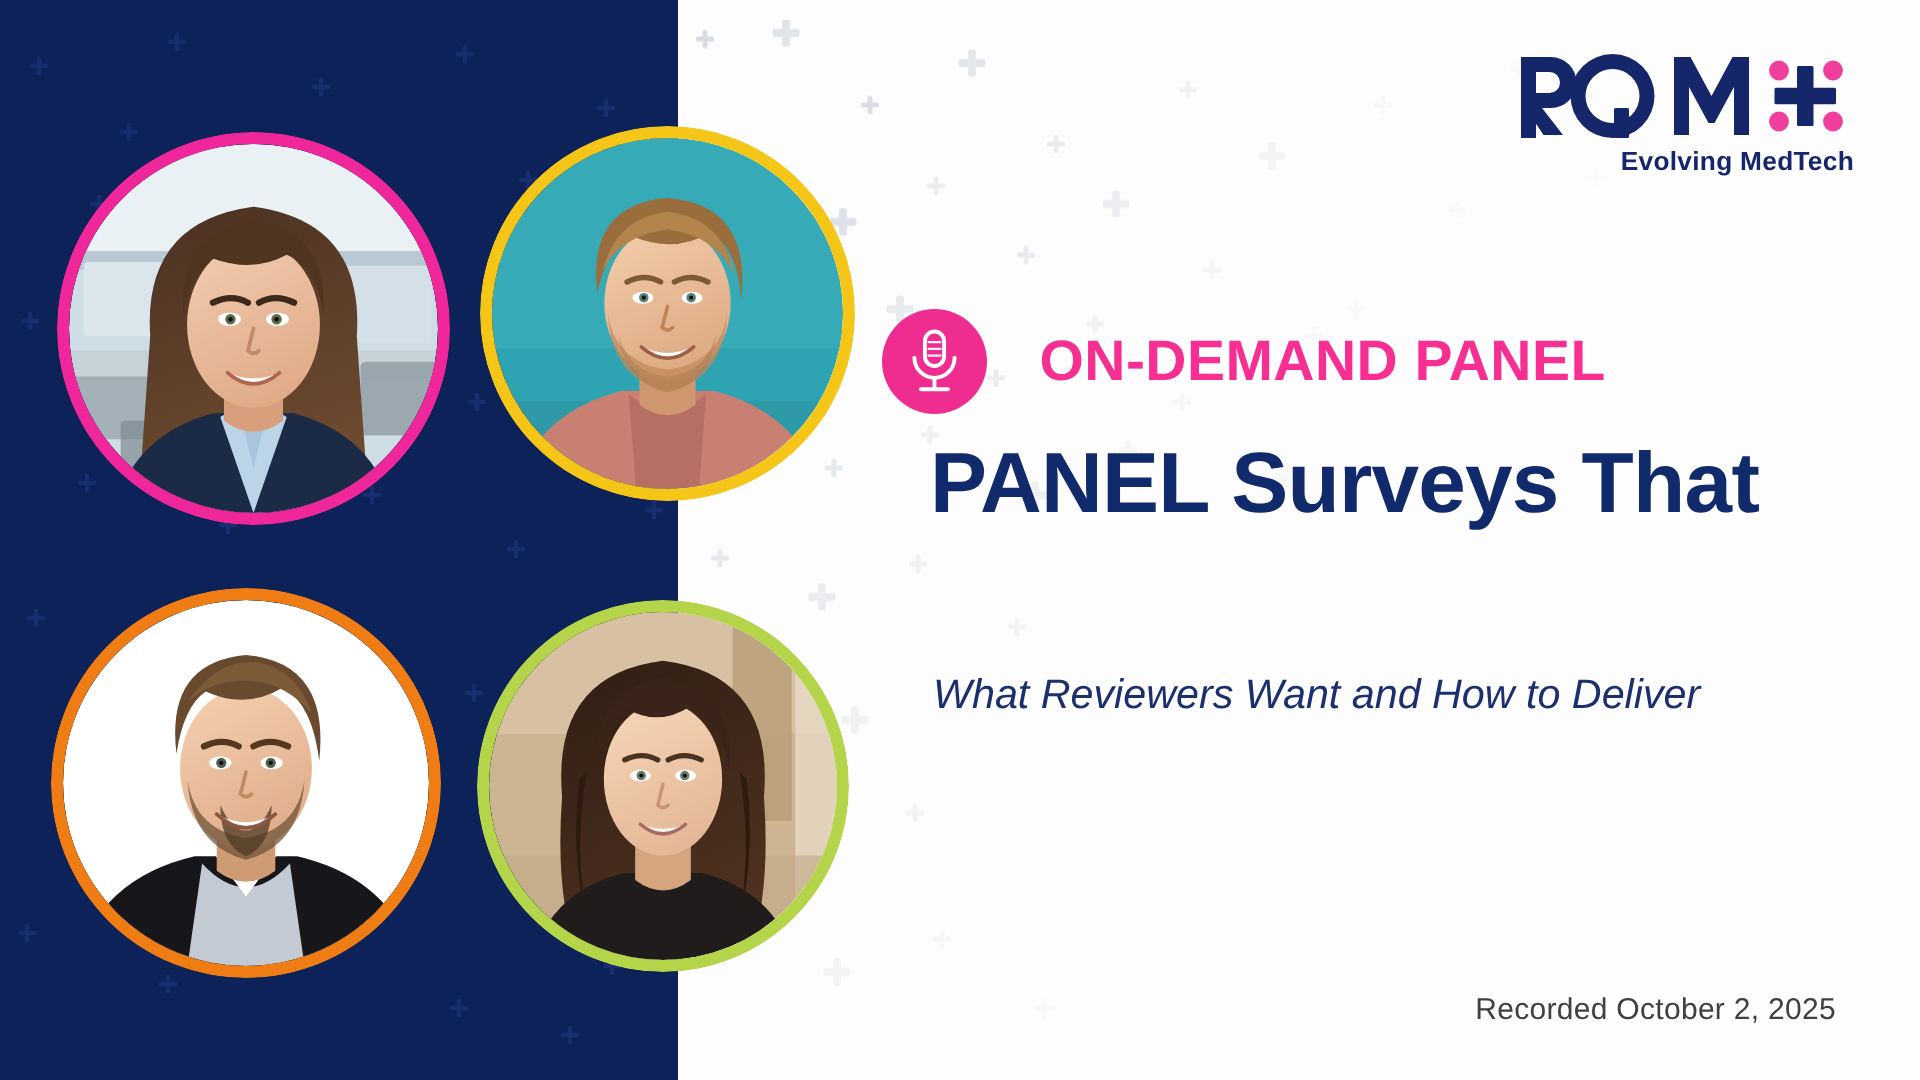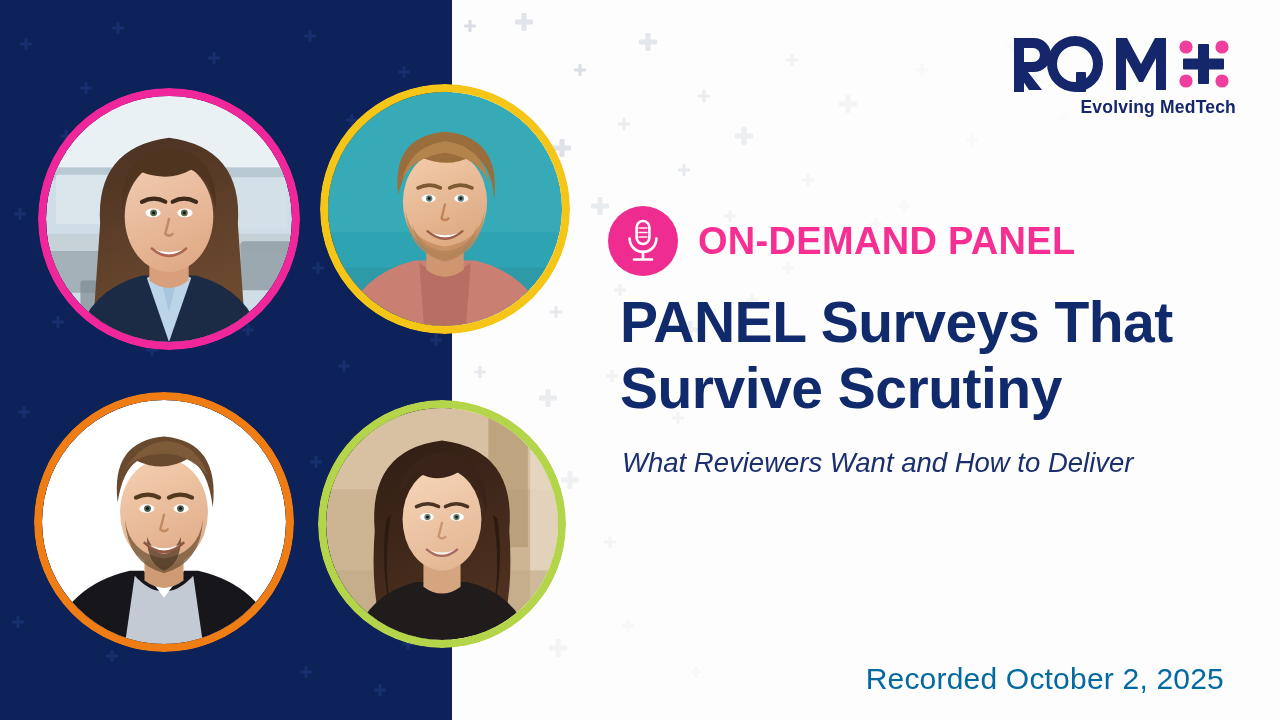--- a/index.html
+++ b/index.html
@@ -56,8 +56,8 @@
 
   
   #badge-row {
-    position:absolute; left:608px; top:206px;
-    display:flex; align-items:center; gap:20px;
+    position:absolute; left:588px; top:206px;
+    display:flex; align-items:center; gap:35px;
   }
   #badge-icon-circle {
     width:70px; height:70px; border-radius:50%;

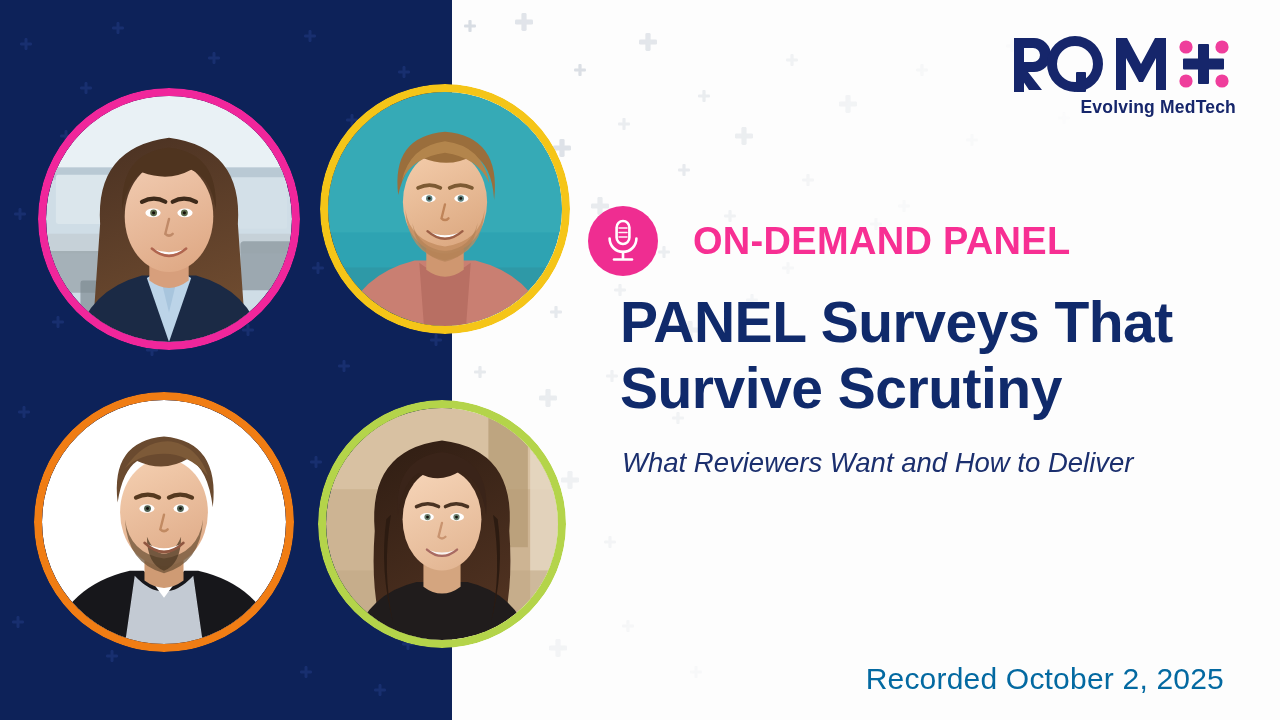--- a/index.html
+++ b/index.html
@@ -475,7 +475,6 @@
 
   <div id="headline">
     <div>PANEL Surveys That</div>
-    <div>Survive Scrutiny</div>
   </div>
 
   <div id="subtitle">What Reviewers Want and How to Deliver</div>

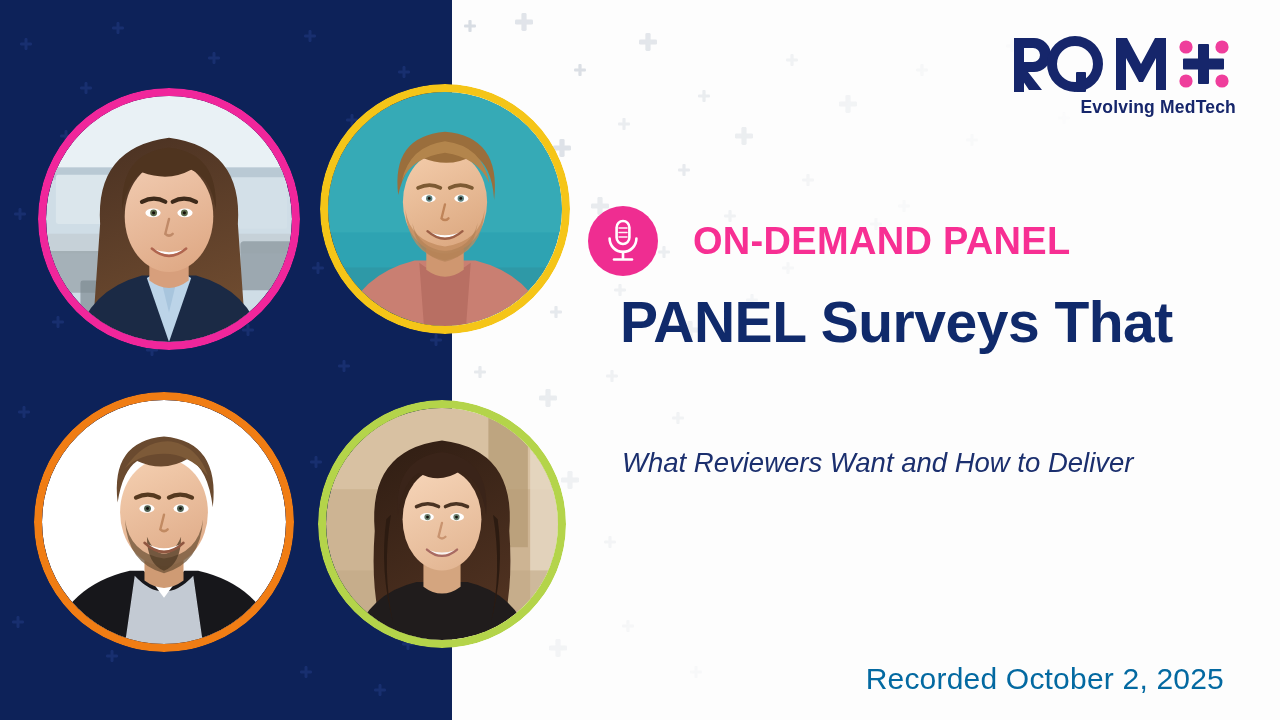--- a/index.html
+++ b/index.html
@@ -83,7 +83,7 @@
   }
   #recorded {
     position:absolute; right:56px; top:662px;
-    font-size:30px; color:#0369a1; letter-spacing:0.2px;
+    font-size:20px; color:#404040; letter-spacing:0.2px;
     white-space:nowrap;
   }
 </style>

